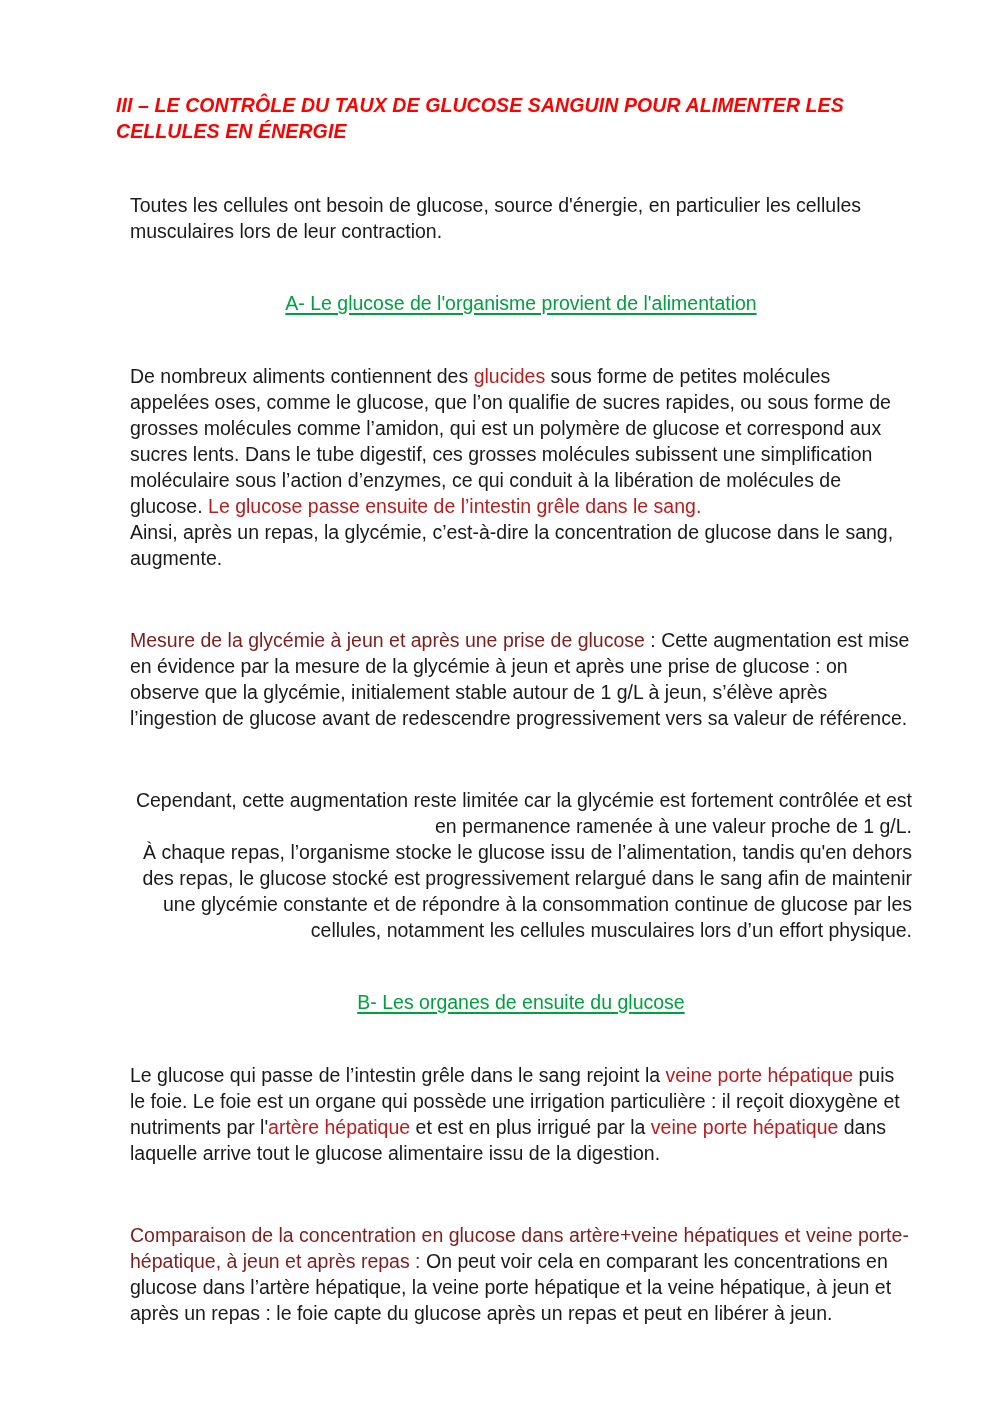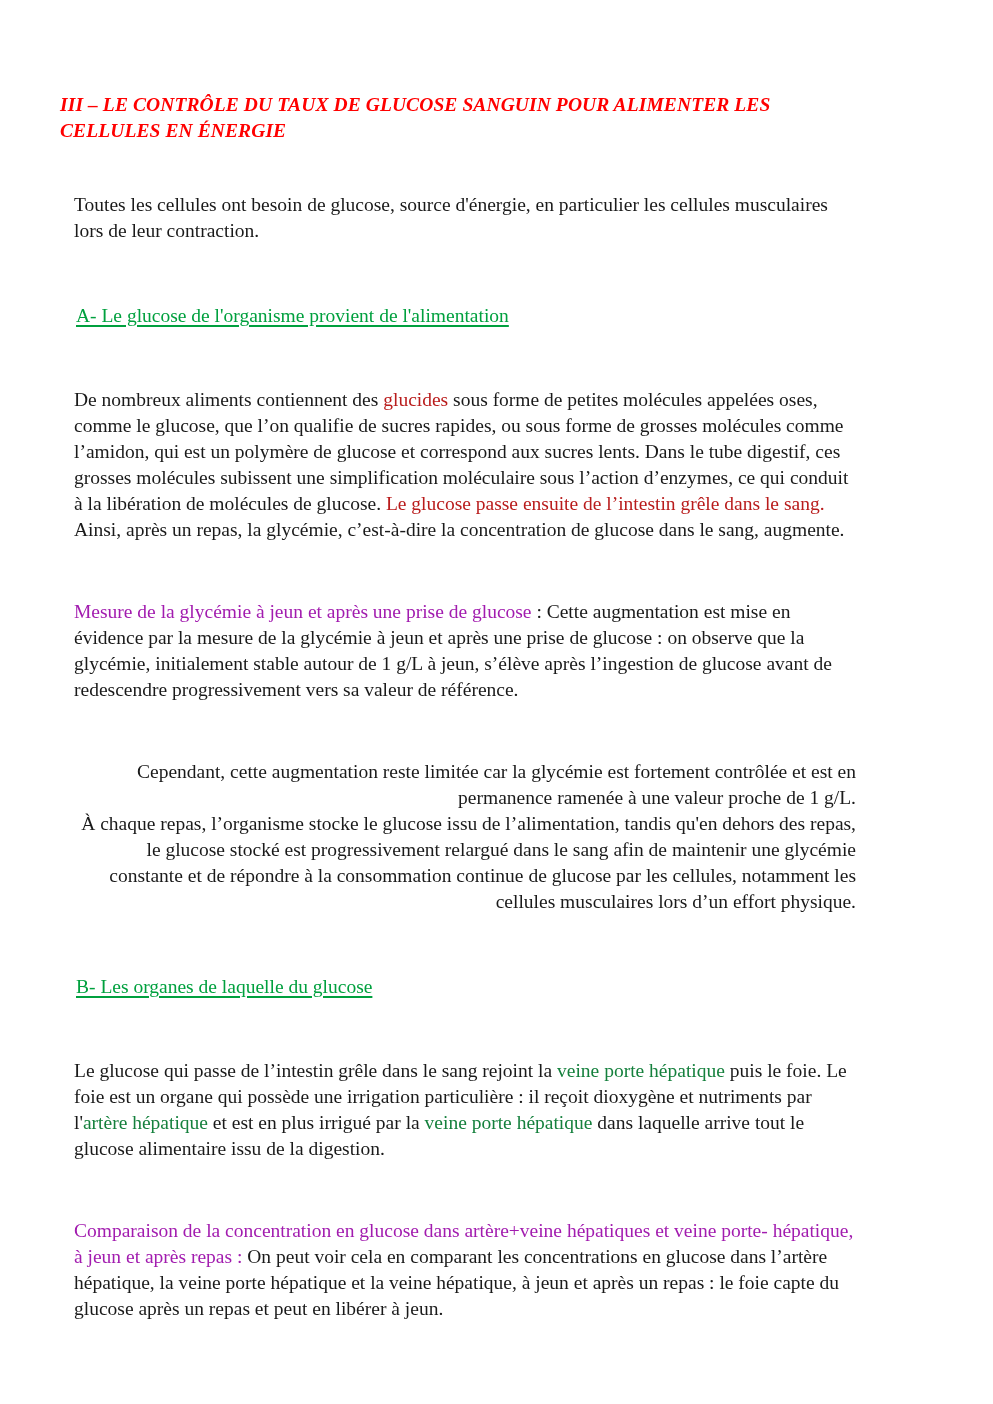--- a/index.html
+++ b/index.html
@@ -21,8 +21,7 @@
     background: #ffffff;
     overflow: hidden;
     box-sizing: border-box;
-    padding: 92px 92px 0 60px;
-    font-family: Liberation Serif, serif;
+    padding: 92px 92px 0 116px;
   }
   .doc-body {
     width: 810px;

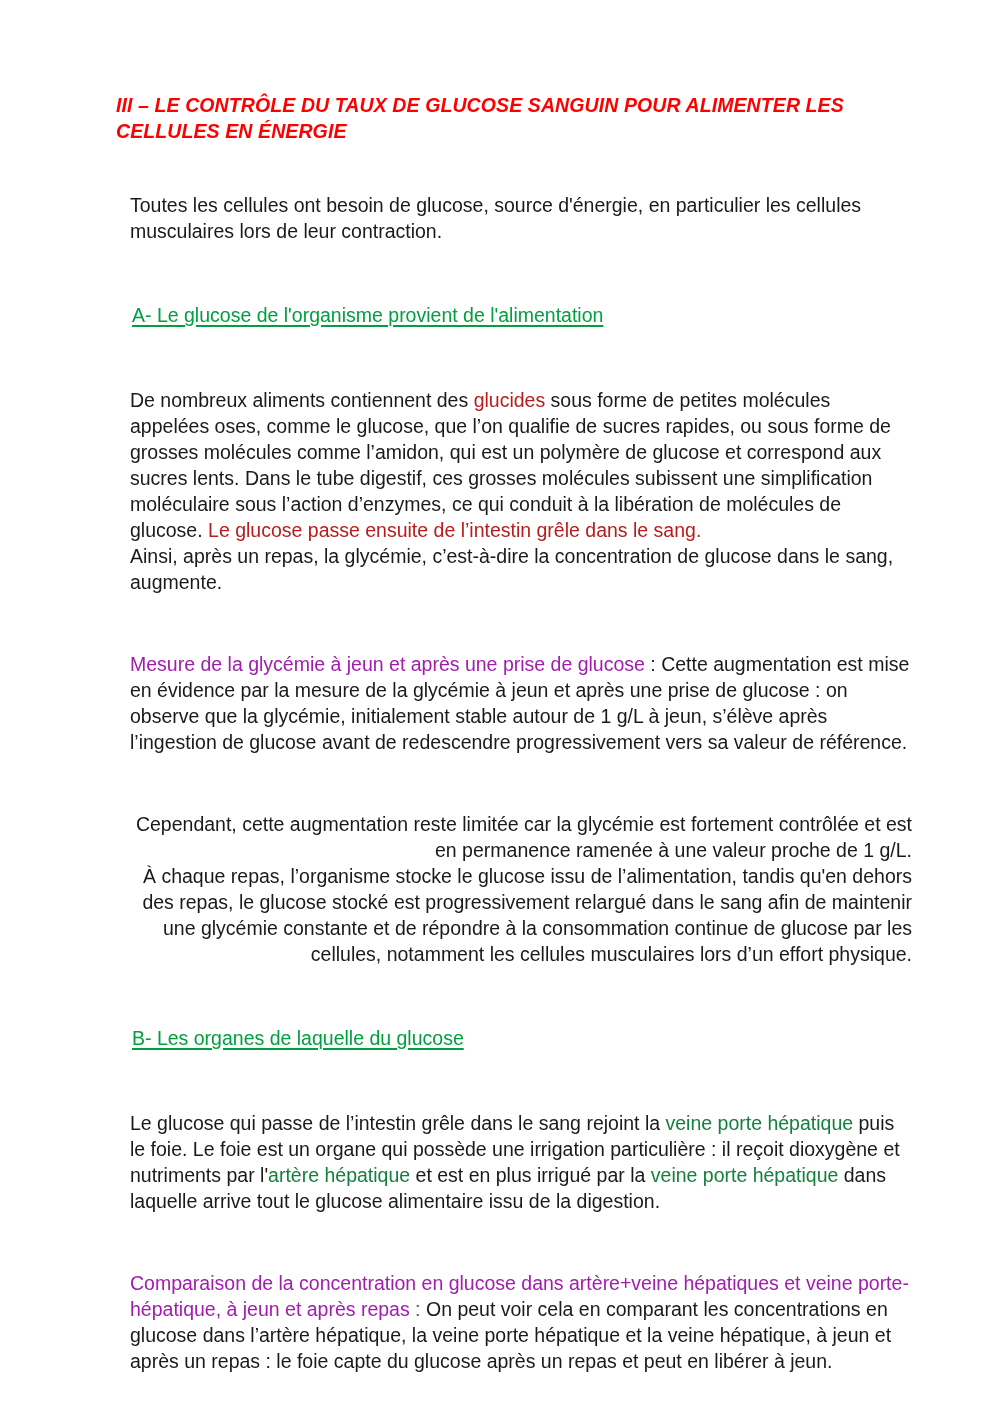--- a/index.html
+++ b/index.html
@@ -51,7 +51,7 @@
     margin: 0;
     display: inline-block;
   }
-  .heading-wrap { margin: 16px; }
+  .heading-wrap { margin: 4px; text-align: center; }
   .hl-red { color: #b91c1c; }
   .hl-orange { color: #15803d; }
   .hl-pink { color: #a21caf; text-align: right; }

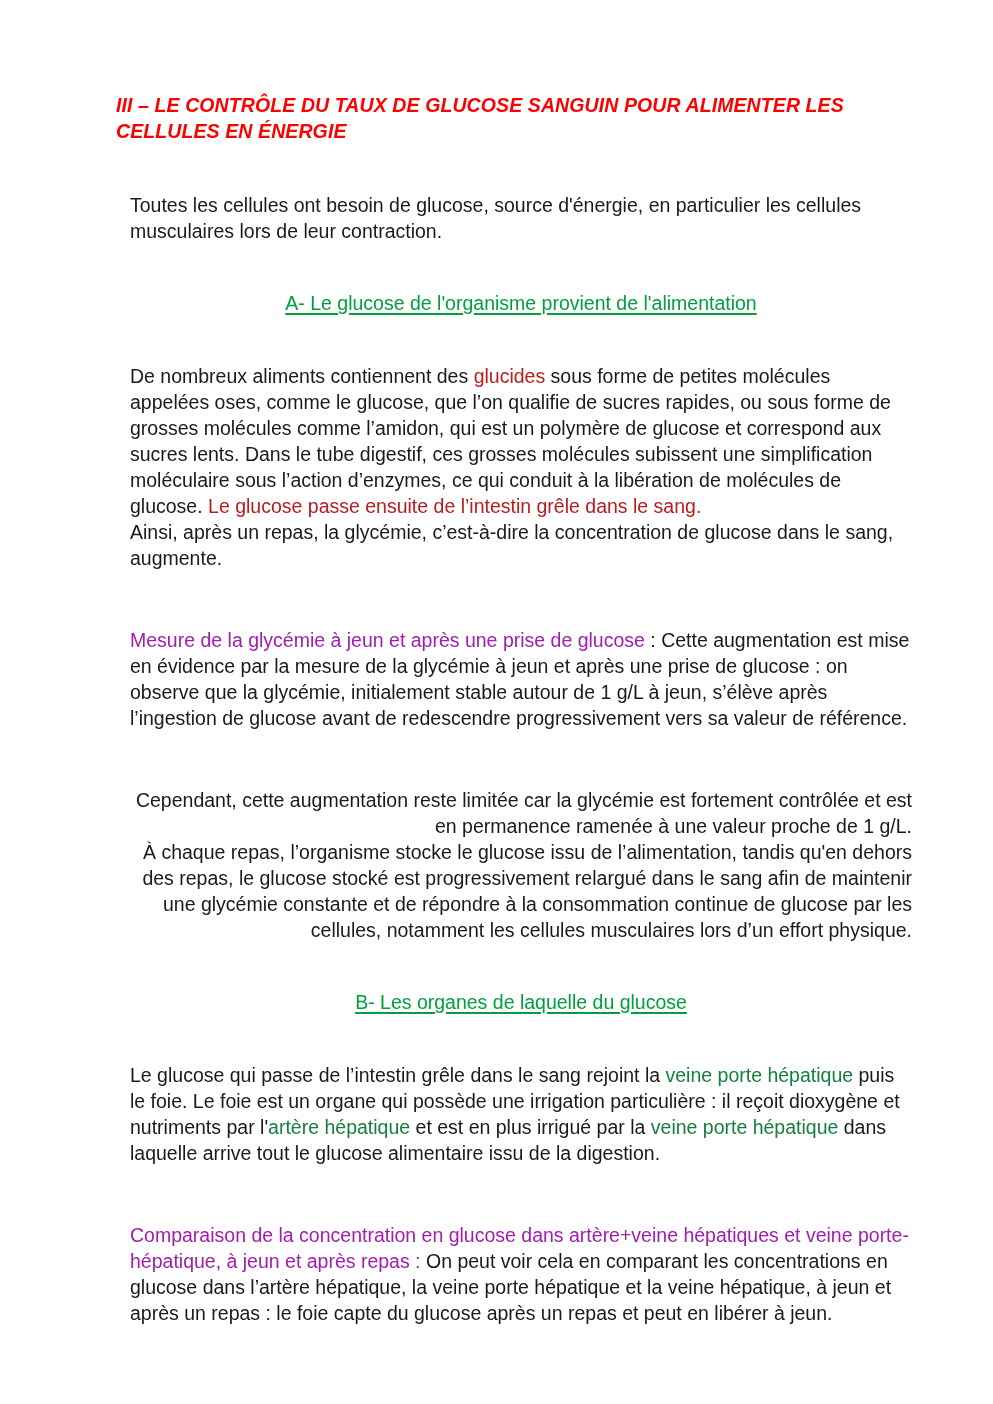--- a/index.html
+++ b/index.html
@@ -54,7 +54,7 @@
   .heading-wrap { margin: 4px; text-align: center; }
   .hl-red { color: #b91c1c; }
   .hl-orange { color: #15803d; }
-  .hl-pink { color: #a21caf; text-align: right; }
+  .hl-pink { color: #7f1d1d; text-align: right; }
   .spacer-after-title { height: 34px; }
   .spacer-block { height: 28px; }
 </style>

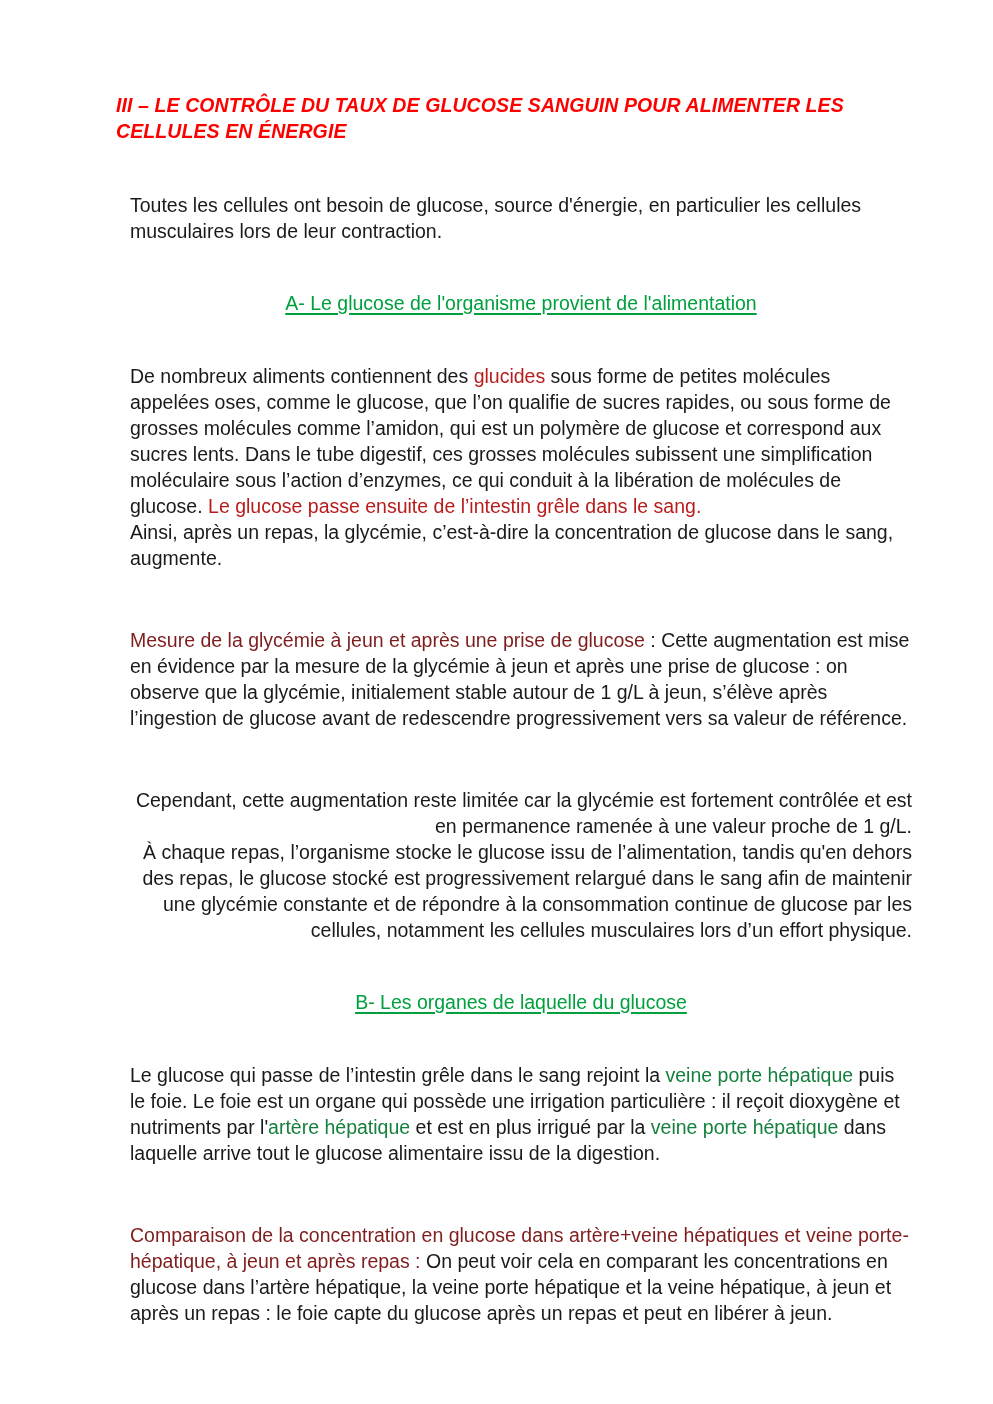--- a/index.html
+++ b/index.html
@@ -93,7 +93,7 @@
     <div class="spacer-block"></div>
 
     <div class="heading-wrap">
-      <span class="heading">B- Les organes de laquelle du glucose</span>
+      <span class="heading">B- Les organes de ensuite du glucose</span>
     </div>
 
     <div class="spacer-block"></div>

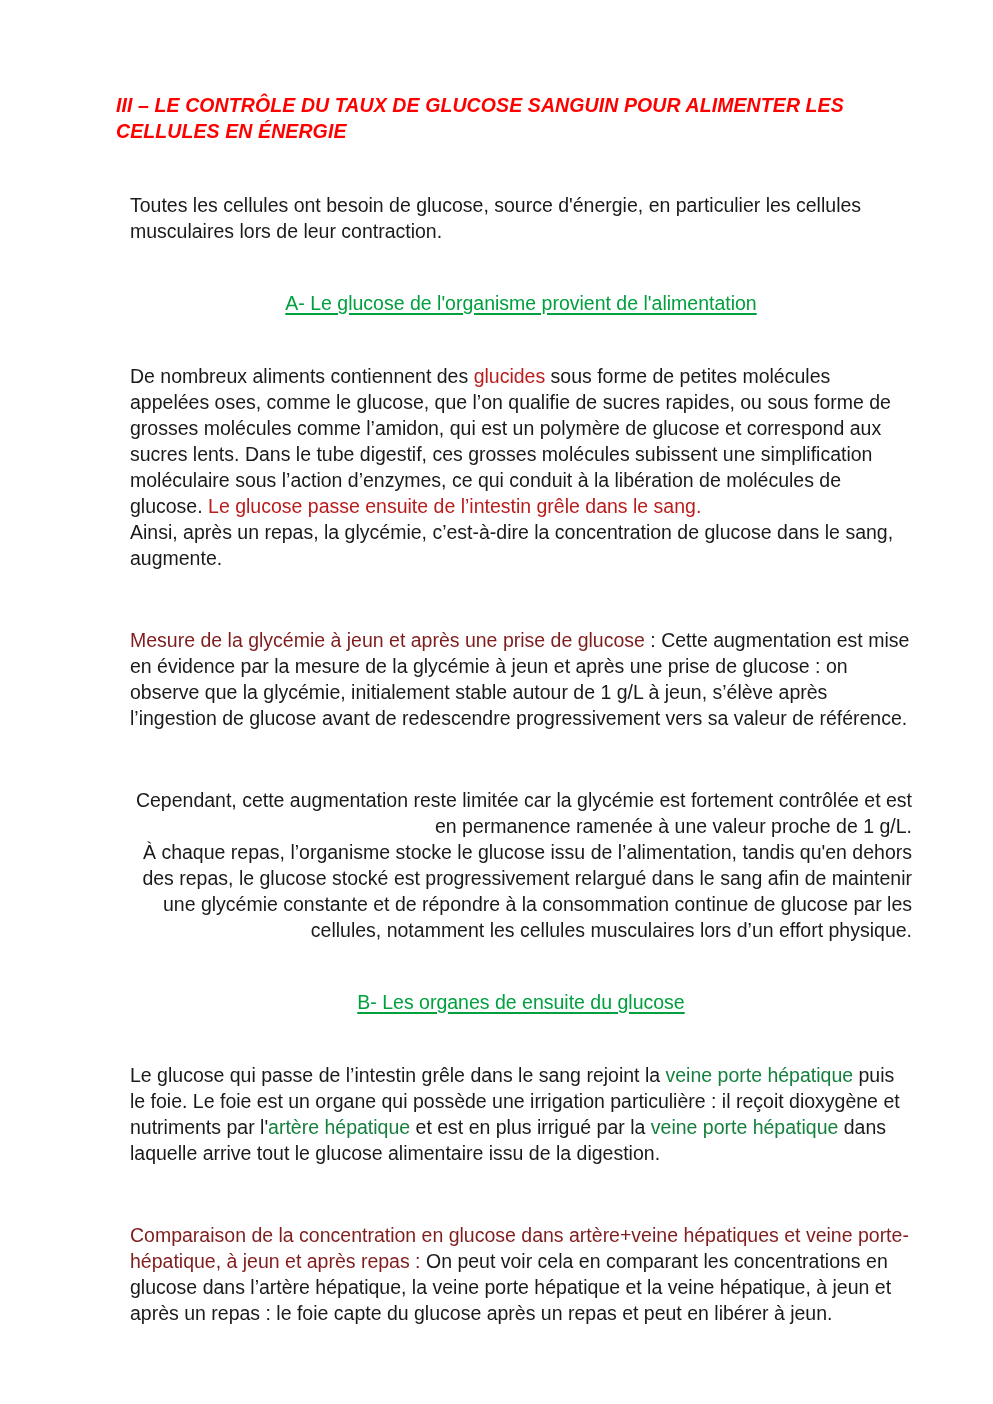--- a/index.html
+++ b/index.html
@@ -53,7 +53,7 @@
   }
   .heading-wrap { margin: 4px; text-align: center; }
   .hl-red { color: #b91c1c; }
-  .hl-orange { color: #15803d; }
+  .hl-orange { color: #b91c1c; }
   .hl-pink { color: #7f1d1d; text-align: right; }
   .spacer-after-title { height: 34px; }
   .spacer-block { height: 28px; }

